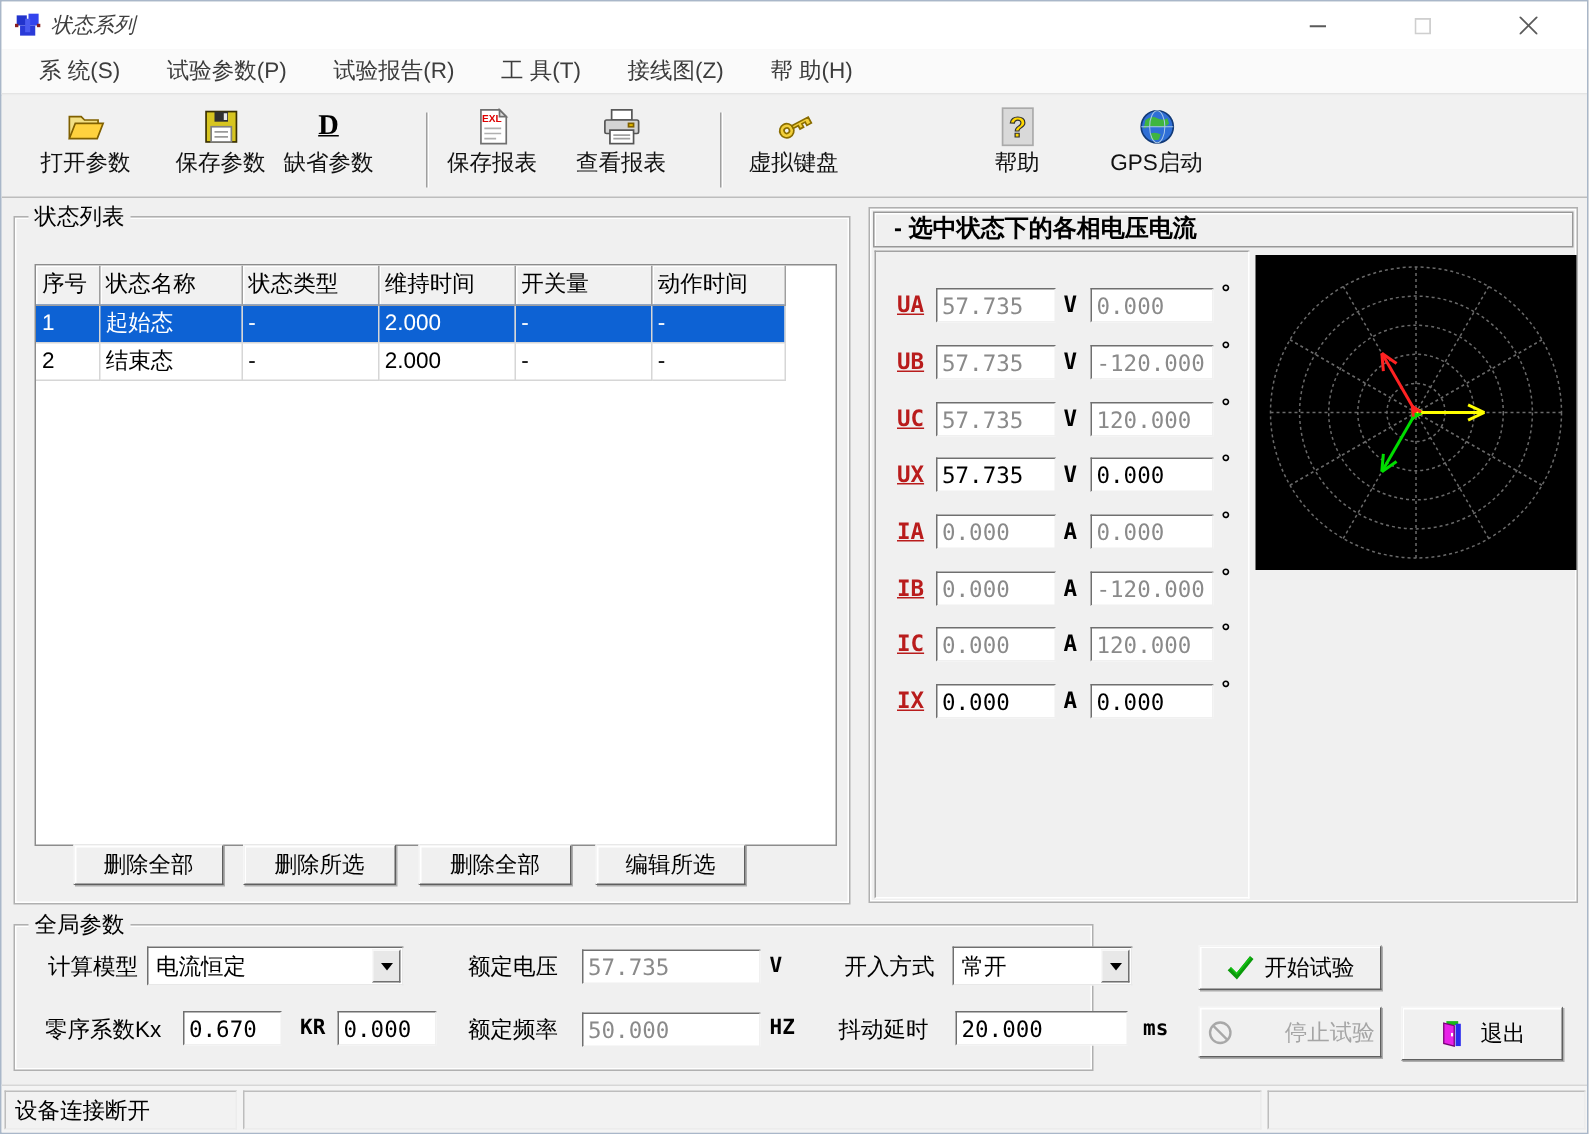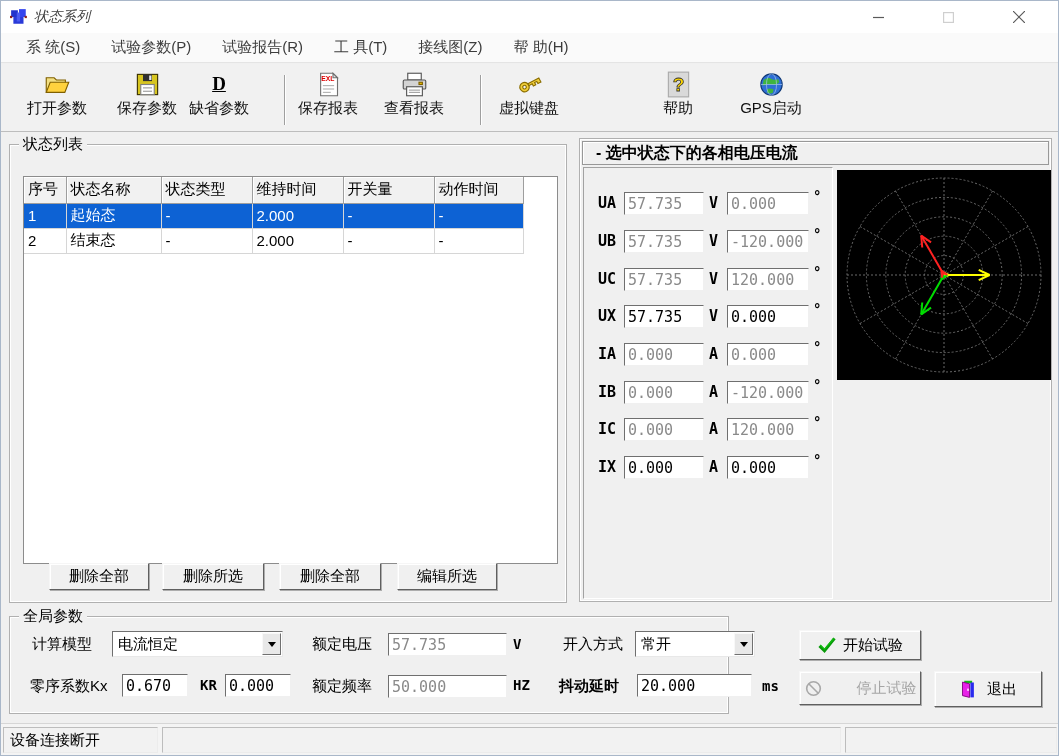--- a/index.html
+++ b/index.html
@@ -52,7 +52,7 @@
   #phase-header{position:absolute;left:2px;top:2px;width:467px;height:24px;background:#f0f0f0;border:1px solid #989898;box-shadow:inset 1px 1px 0 #ffffff;font-weight:bold;font-size:16px;line-height:22px;padding-left:13px;color:#000;}
   #fields-inner{position:absolute;left:3px;top:28px;width:250px;height:432px;border:1px solid;border-color:#a2a2a2 #ffffff #ffffff #a2a2a2;}
   .phase-row{position:absolute;left:0;width:256px;height:24px;}
-  .plabel{position:absolute;left:18px;top:2px;font:bold 15px "DejaVu Sans Mono",monospace;color:#000000;}
+  .plabel{position:absolute;left:18px;top:2px;font:bold 15px "DejaVu Sans Mono",monospace;color:#b91c1c;text-decoration:underline;}
   .punit{position:absolute;left:129px;top:2px;font:bold 15px "DejaVu Sans Mono",monospace;color:#000;}
   .pdeg{position:absolute;left:233px;top:-4px;font:bold 14px "DejaVu Sans Mono",monospace;color:#000;}
   .pmag{left:44px;width:80px;}

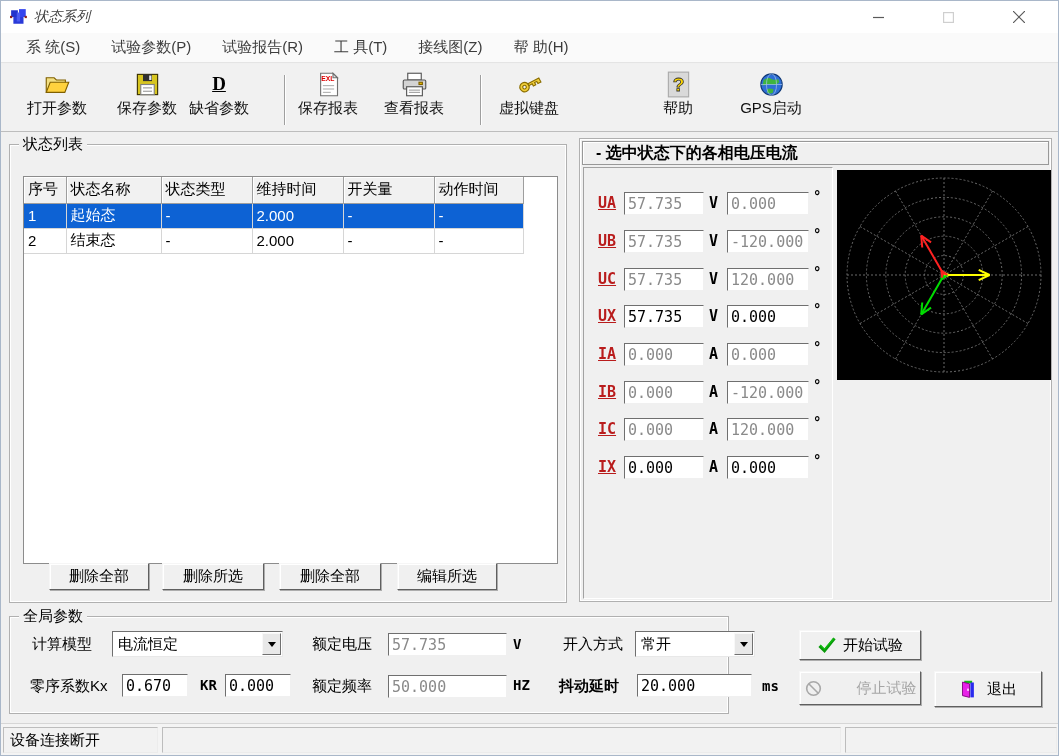--- a/index.html
+++ b/index.html
@@ -333,7 +333,7 @@
     <span class="group-label">全局参数</span>
 
     <span class="lbl" style="left:22px;top:18px;">计算模型</span>
-    <div class="combo" style="left:102px;top:14px;width:171px;">
+    <div class="combo" style="left:88px;top:14px;width:171px;">
       <span class="combo-text">电流恒定</span>
       <div class="combo-btn">
           <div class="combo-arrow"></div>

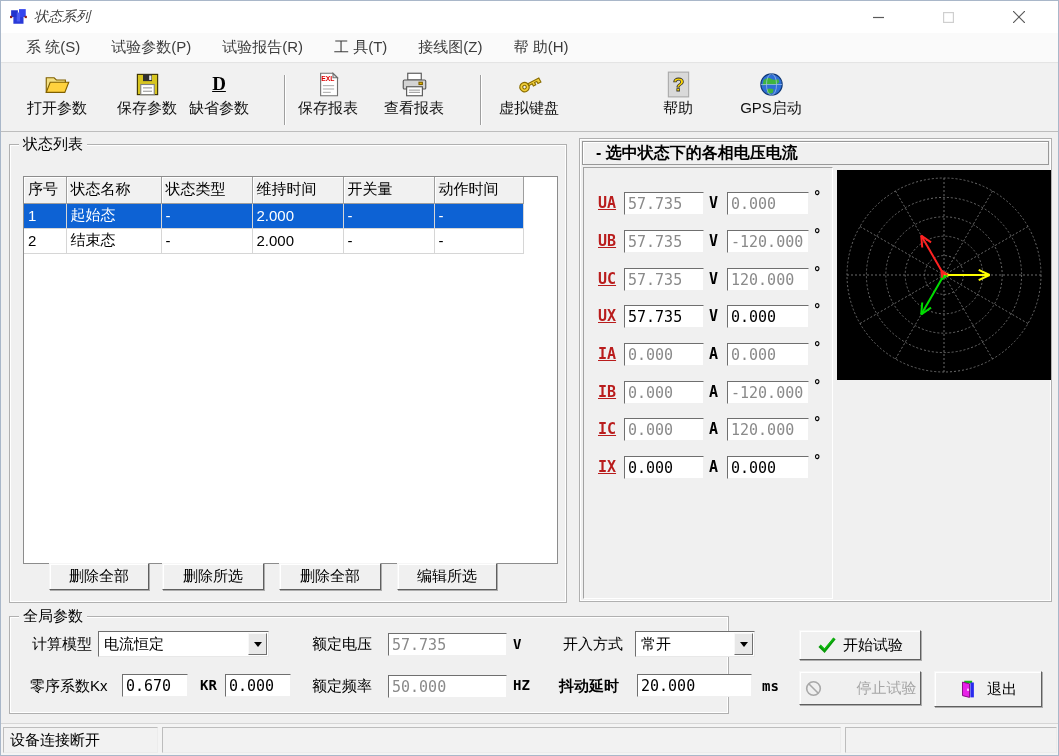--- a/index.html
+++ b/index.html
@@ -361,7 +361,7 @@
     <input class="edit dis" style="left: 378px; top: 58px; width: 119px;" readonly="" value="50.000">
     <span class="lbl unit" style="left:503px;top:60px;">HZ</span>
 
-    <span class="lbl" style="left:549px;top:60px;font-weight:bold;">抖动延时</span>
+    <span class="lbl" style="left:549px;top:60px;">抖动延时</span>
     <input class="edit" style="left: 627px; top: 57px; width: 115px;" value="20.000">
     <span class="lbl unit" style="left:752px;top:61px;">ms</span>
   </div>

